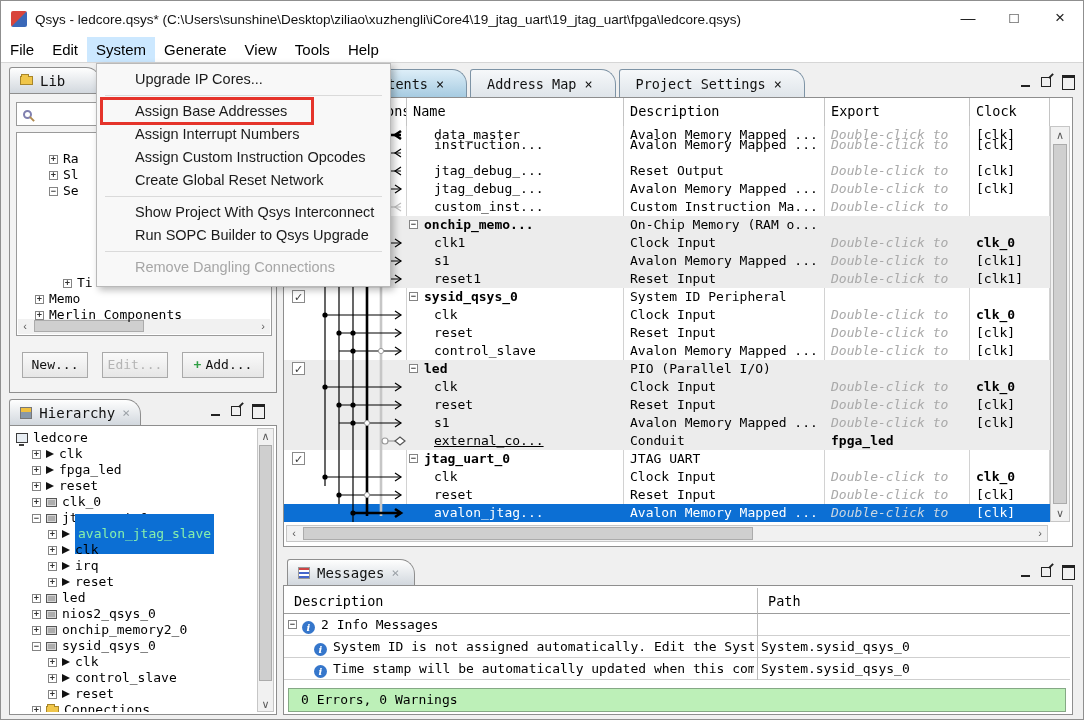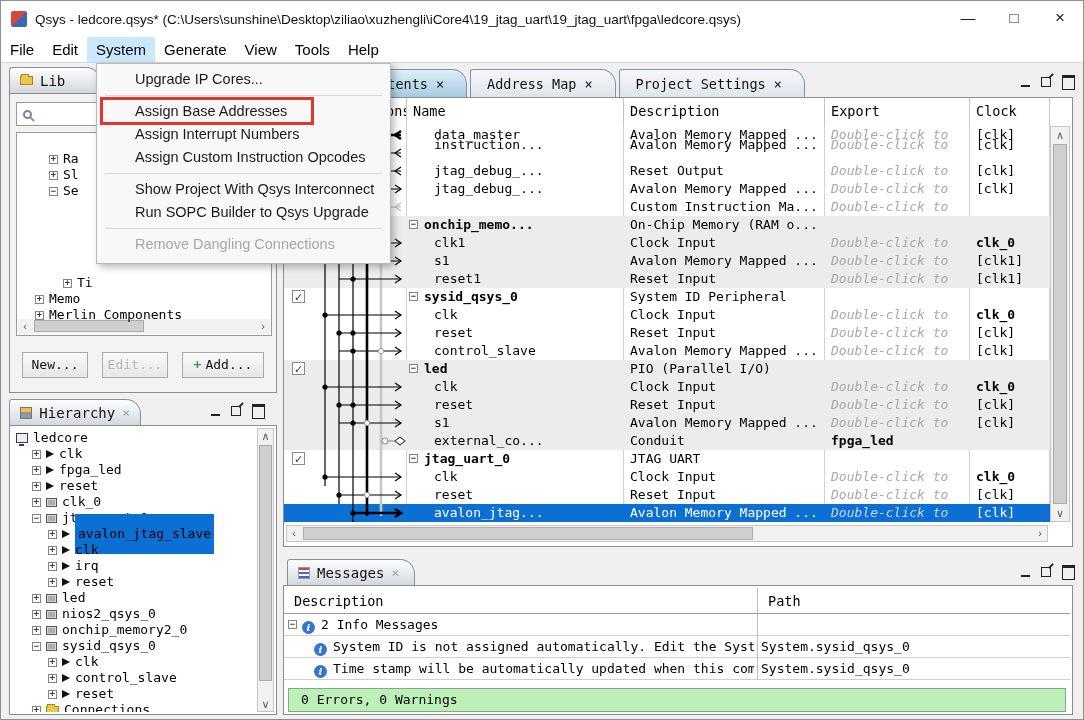--- a/index.html
+++ b/index.html
@@ -558,6 +558,7 @@
       <div class="popup-item">Assign Base Addresses</div>
       <div class="popup-item">Assign Interrupt Numbers</div>
       <div class="popup-item">Assign Custom Instruction Opcodes</div>
+      <div class="popup-item">Create Global Reset Network</div>
       <div class="popup-sep"></div>
       <div class="popup-item">Show Project With Qsys Interconnect</div>
       <div class="popup-item">Run SOPC Builder to Qsys Upgrade</div>

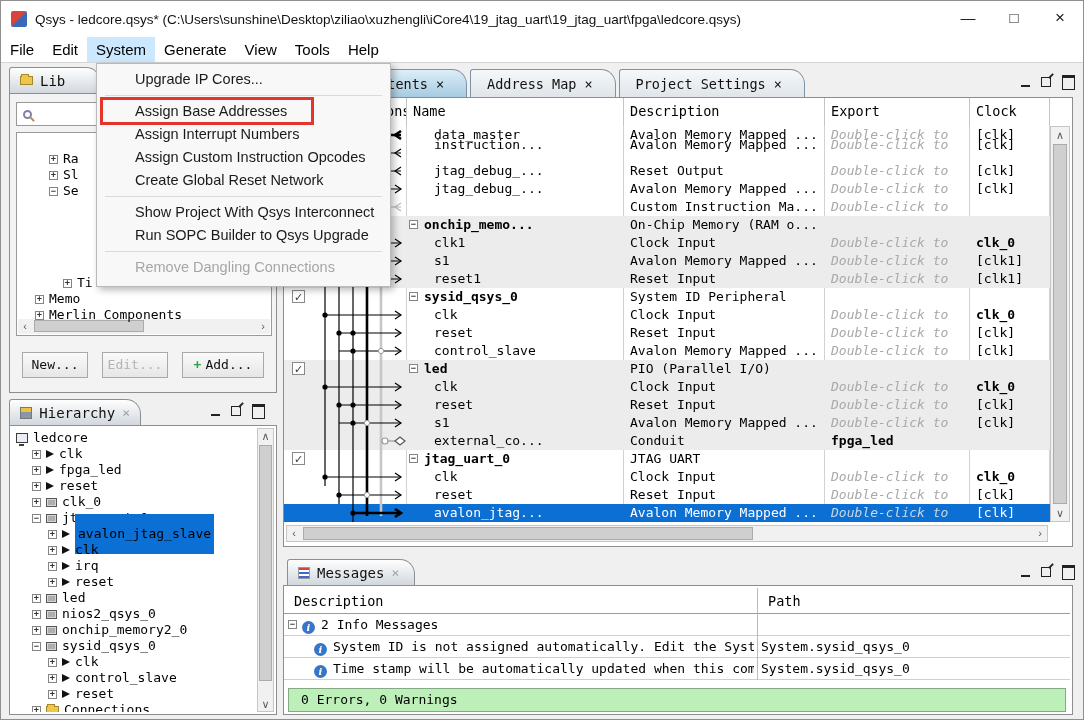--- a/index.html
+++ b/index.html
@@ -339,6 +339,7 @@
           <span class="cell" style="left: 692px; width: 72px;">[clk]</span>
         </div>
         <div class="row" style="top: 72px;">
+          <span class="cell" style="left: 150px; width: 188px;">custom_inst...</span>
           <span class="cell" style="left: 346px; width: 193px;">Custom Instruction Ma...</span>
           <span class="cell dc" style="left: 547px; width: 137px;">Double-click to</span>
           <span class="cell" style="left: 692px; width: 72px;"></span>

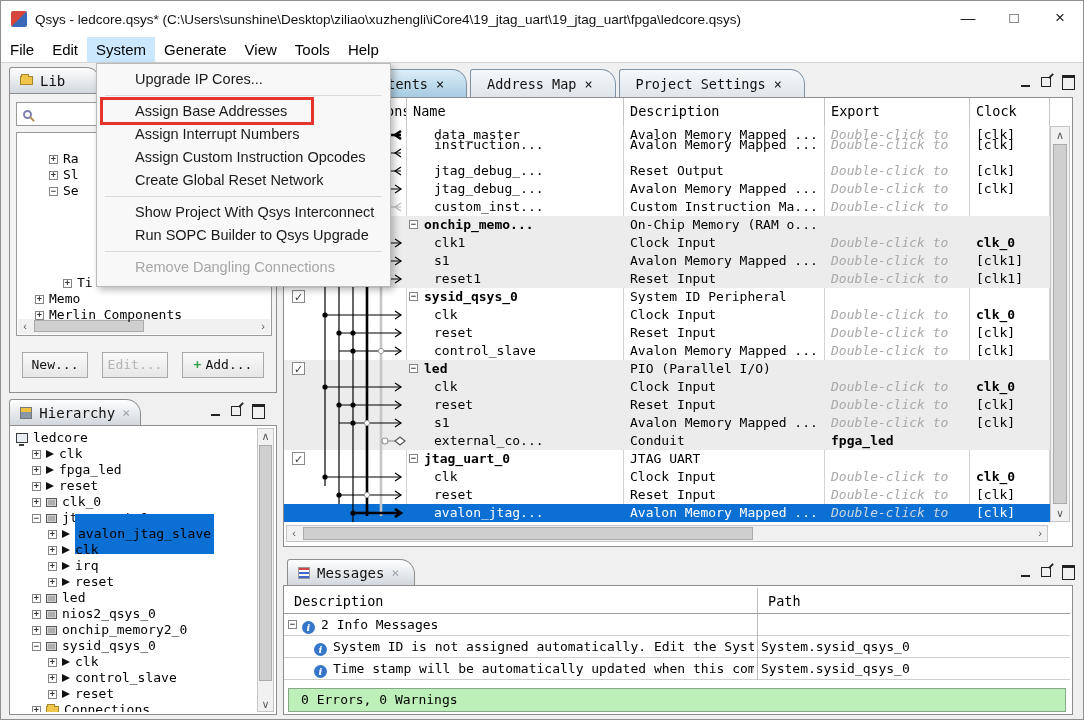--- a/index.html
+++ b/index.html
@@ -423,7 +423,7 @@
           <span class="cell" style="left: 692px; width: 72px;">[clk]</span>
         </div>
         <div class="row shaded" style="top: 306px;">
-          <span class="cell" style="left: 150px; width: 188px;">external_co...</span>
+          <span class="cell" style="left: 150px; width: 188px; text-decoration: underline;">external_co...</span>
           <span class="cell" style="left: 346px; width: 193px;">Conduit</span>
           <span class="cell bold" style="left: 547px; width: 137px;">fpga_led</span>
           <span class="cell" style="left: 692px; width: 72px;"></span>

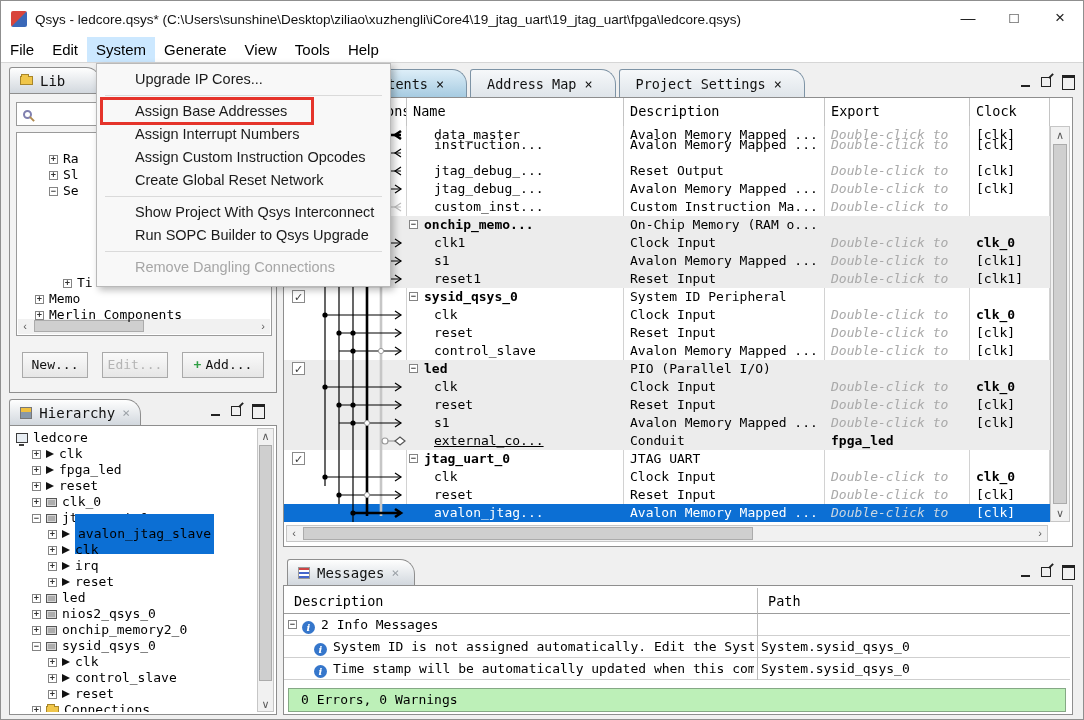--- a/index.html
+++ b/index.html
@@ -69,7 +69,7 @@
   .icon-system:after{content:"";position:absolute;left:2px;bottom:-4px;width:5px;height:2.5px;background:#3c3c3c}
   .icon-folder{width:13px;height:9px;background:#f0c64a;border:1px solid #a8862a;position:relative}
   .icon-folder:before{content:"";position:absolute;left:0;top:-3px;width:6px;height:2px;background:#f0c64a;border:1px solid #a8862a;border-bottom:none}
-  .tlabel.selected{background:#0c6fd4;color:#000000;padding:12px 3px}
+  .tlabel.selected{background:#0c6fd4;color:#86efac;padding:12px 3px}
 
   
   .ct-hcell{position:absolute;top:0;height:28px;border-right:1px solid #c4c4c4;background:#fff;

